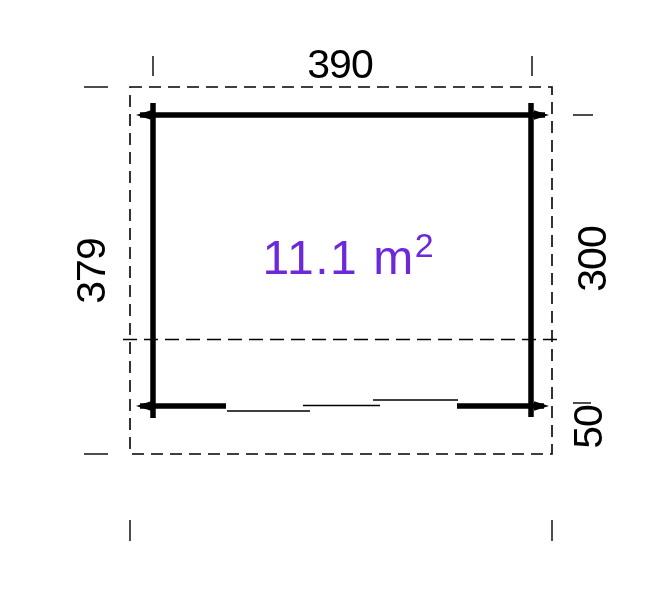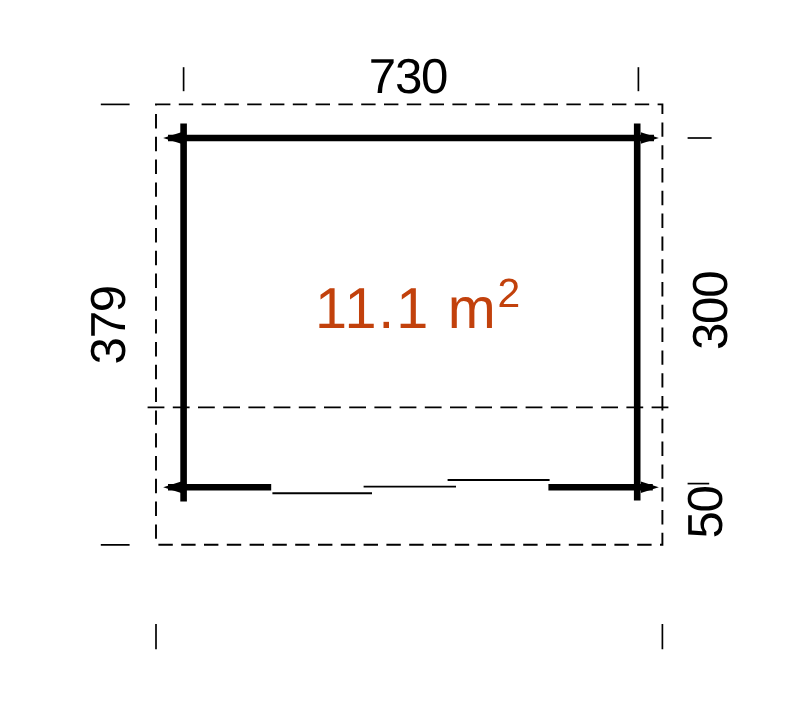--- a/index.html
+++ b/index.html
@@ -89,7 +89,7 @@
     <line x1="573" y1="403" x2="591" y2="403" stroke="#000000" stroke-width="1.4"></line>
   </svg>
 
-  <div class="dim-label" style="left:340px; top:64px;">730</div>
+  <div class="dim-label" style="left:340px; top:64px;">390</div>
 
 
   <div class="dim-label rot" style="left:91px; top:271px;">379</div>

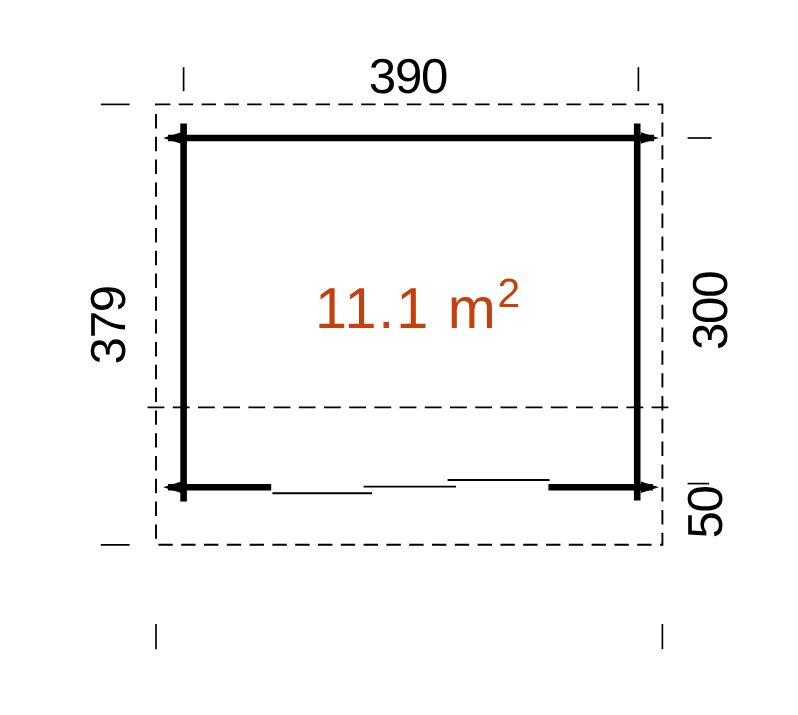--- a/index.html
+++ b/index.html
@@ -40,7 +40,7 @@
     line-height: 1;
     white-space: nowrap;
     transform: translate(-50%, -50%);
-    color: #c2410c;
+    color: #6d28d9;
   }
   .area-label .sup {
     display: inline-block;

